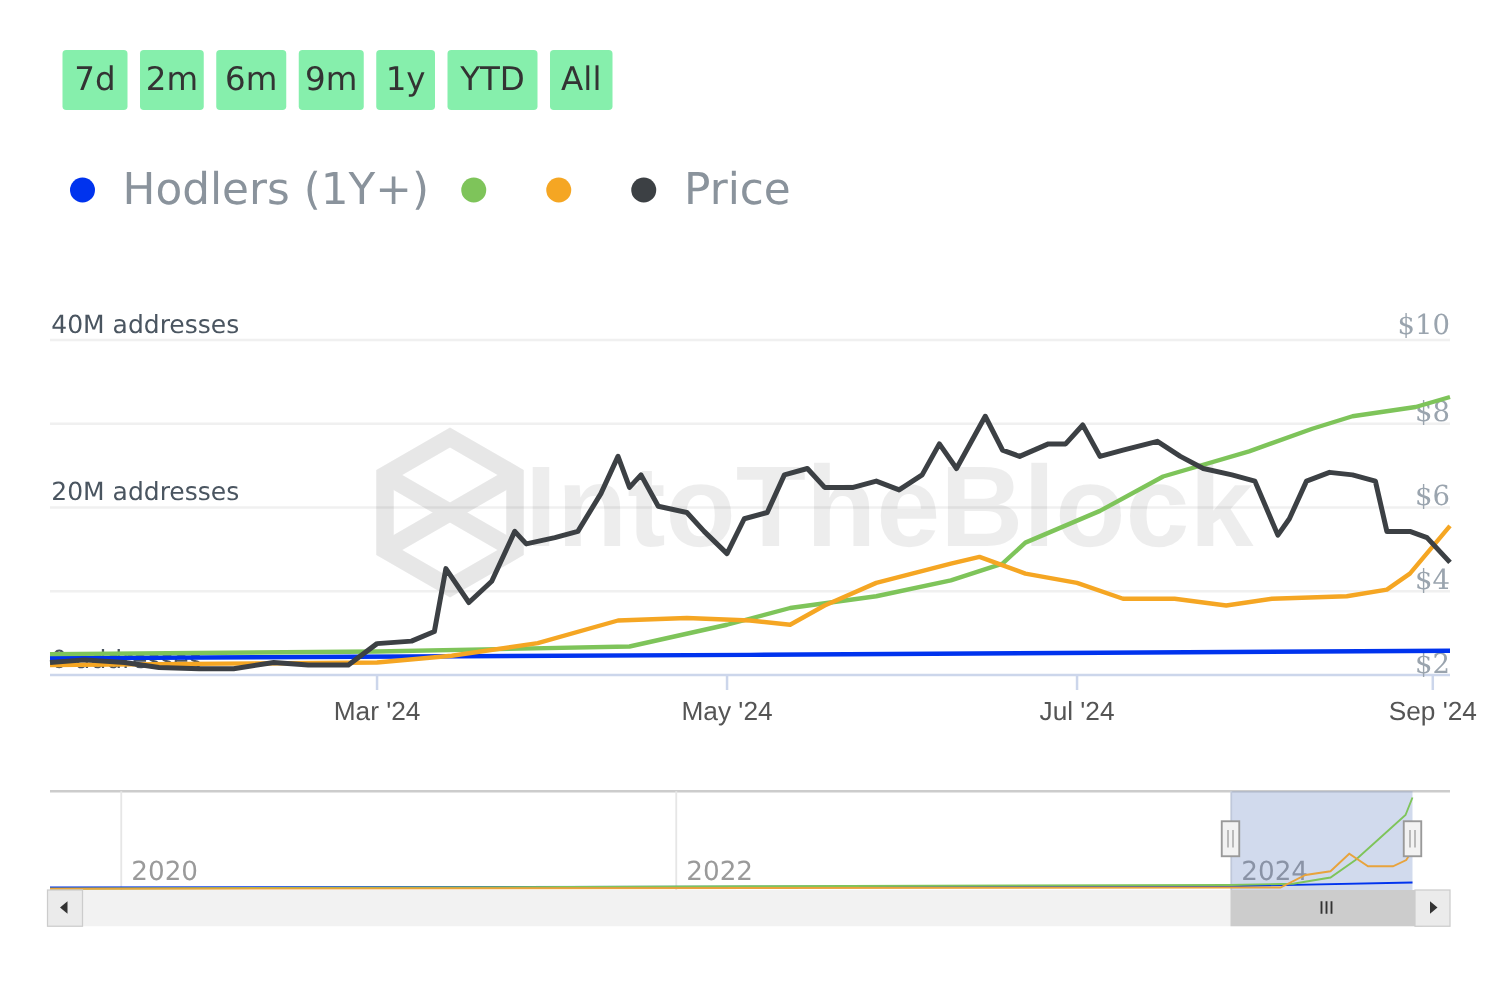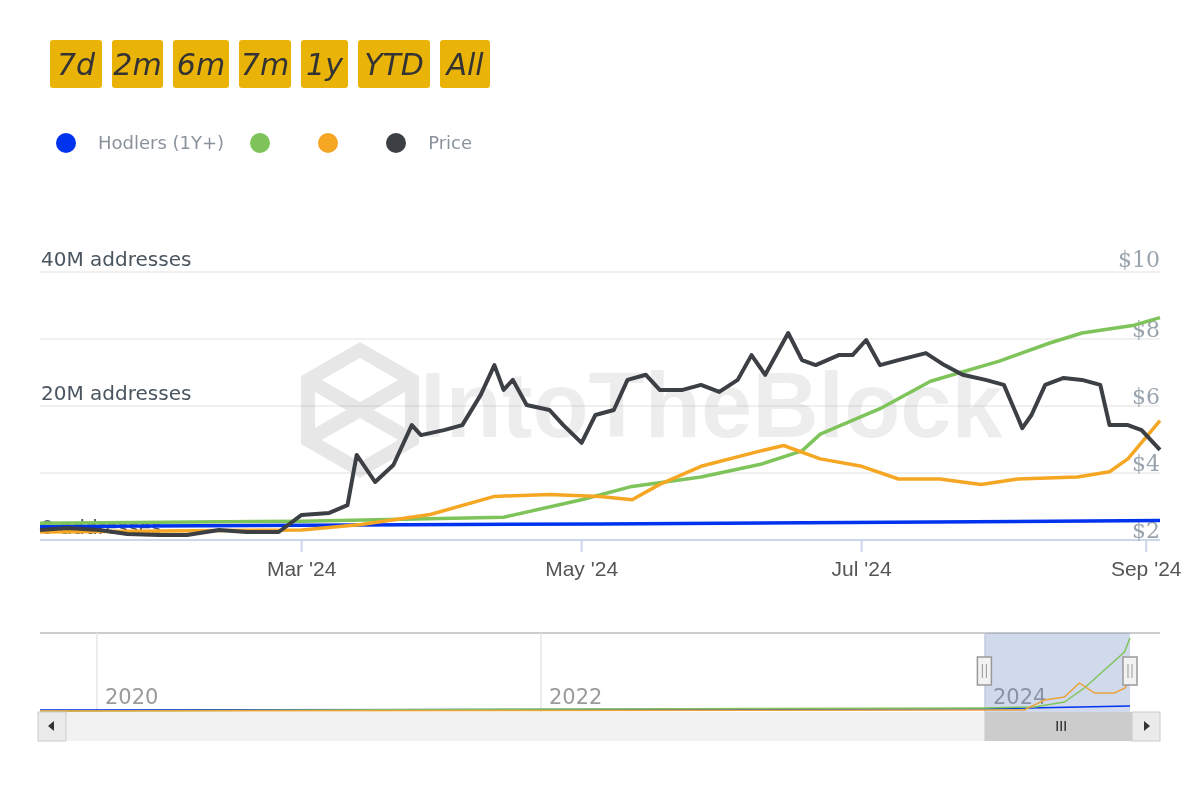--- a/index.html
+++ b/index.html
@@ -5,7 +5,7 @@
   html, body { margin: 0; padding: 0; background: #ffffff; }
   body { width: 1200px; height: 800px; position: relative; overflow: hidden; font-family: "DejaVu Sans", sans-serif; }
   .range-bar { position: absolute; left: 50px; top: 40px; display: flex; gap: 10px; }
-  .range-btn { height: 48px; padding: 0 12px; background: #eab308; border-radius: 3px; display: flex; align-items: center; justify-content: center; font-size: 30px; color: #333333; cursor: pointer; box-sizing: border-box; font-style: italic; }
+  .range-btn { height: 48px; padding: 0 12px; background: #86efac; border-radius: 3px; display: flex; align-items: center; justify-content: center; font-size: 26px; color: #333333; cursor: pointer; box-sizing: border-box; }
   .range-btn.w-7d { width: 52px; } .range-btn.w-1m { width: 51px; } .range-btn.w-3m { width: 56px; }
   .range-btn.w-6m { width: 52px; } .range-btn.w-1y { width: 47px; } .range-btn.w-ytd { width: 72px; }
   .range-btn.w-custom { width: 104px; } .range-btn.w-all { width: 50px; }

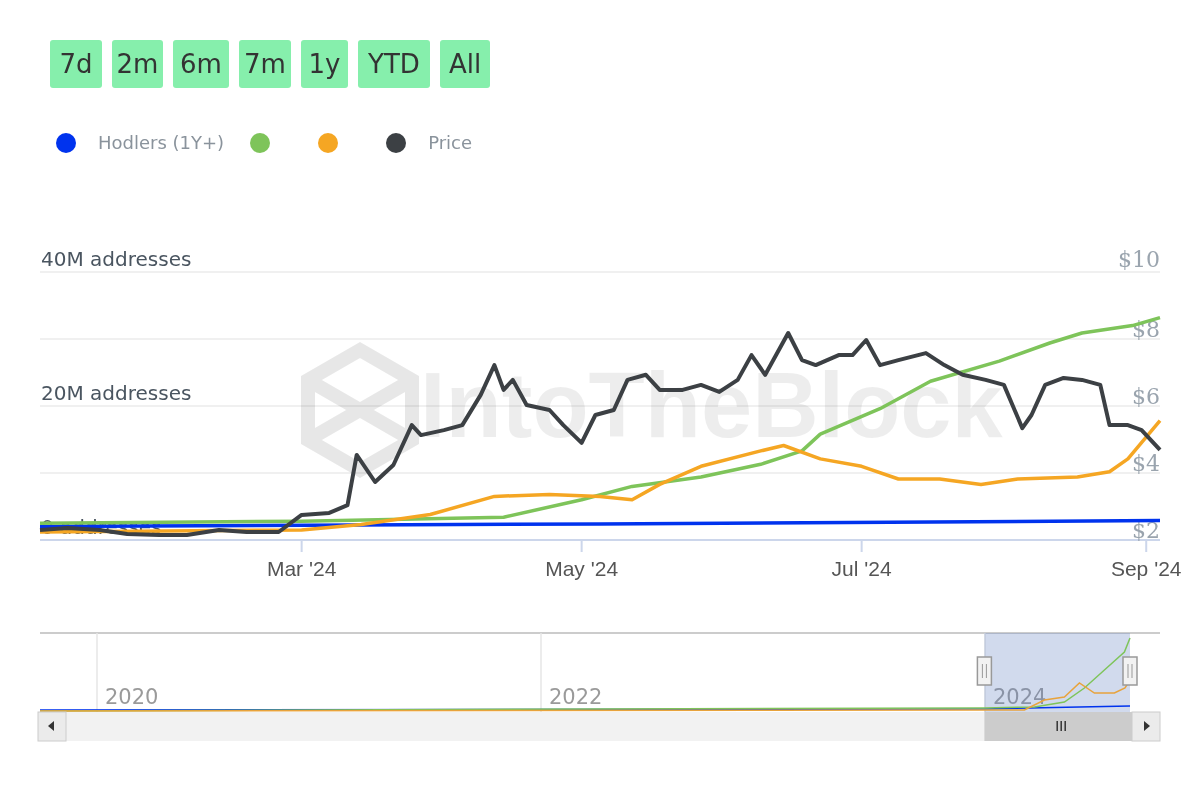--- a/index.html
+++ b/index.html
@@ -21,7 +21,7 @@
   <div class="range-btn w-7d">7d</div>
   <div class="range-btn w-1m">2m</div>
   <div class="range-btn w-3m">6m</div>
-  <div class="range-btn w-6m">7m</div>
+  <div class="range-btn w-6m">9m</div>
   <div class="range-btn w-1y">1y</div>
   <div class="range-btn w-ytd">YTD</div>
   <div class="range-btn w-all">All</div>

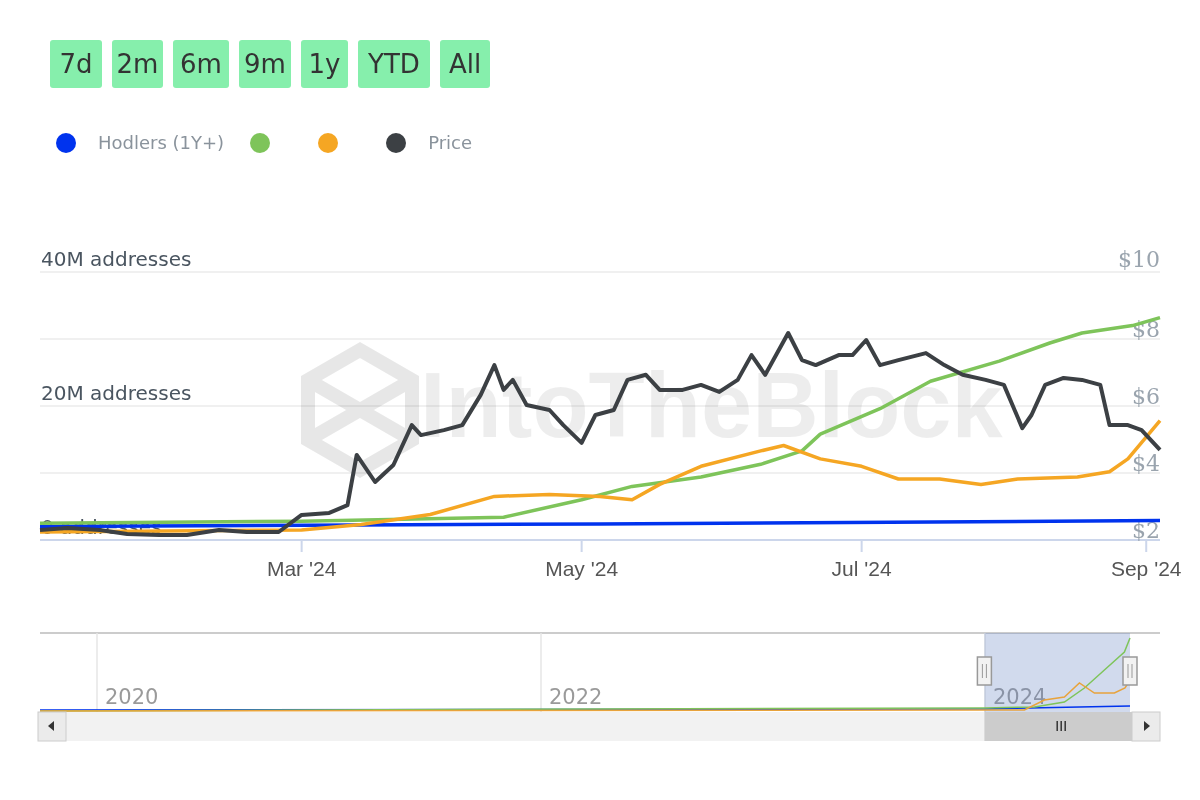--- a/index.html
+++ b/index.html
@@ -9,7 +9,7 @@
   .range-btn.w-7d { width: 52px; } .range-btn.w-1m { width: 51px; } .range-btn.w-3m { width: 56px; }
   .range-btn.w-6m { width: 52px; } .range-btn.w-1y { width: 47px; } .range-btn.w-ytd { width: 72px; }
   .range-btn.w-custom { width: 104px; } .range-btn.w-all { width: 50px; }
-  .legend { position: absolute; left: 52px; top: 132px; display: flex; align-items: center; font-size: 18px; color: #8a939c; }
+  .legend { position: absolute; left: 52px; top: 132px; display: flex; align-items: center; font-size: 35px; color: #8a939c; }
   .legend-item { display: flex; align-items: center; margin-right: 22px; cursor: pointer; }
   .legend-dot { width: 20px; height: 20px; border-radius: 50%; margin-right: 22px; margin-left: 4px; display: inline-block; }
   #chart { position: absolute; left: 0; top: 0; }

